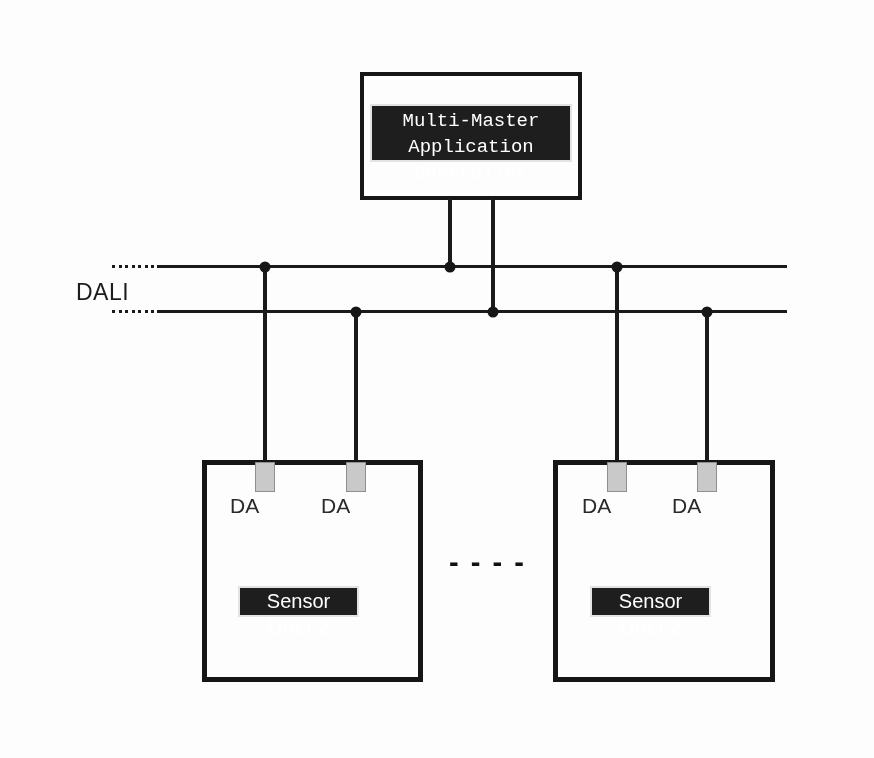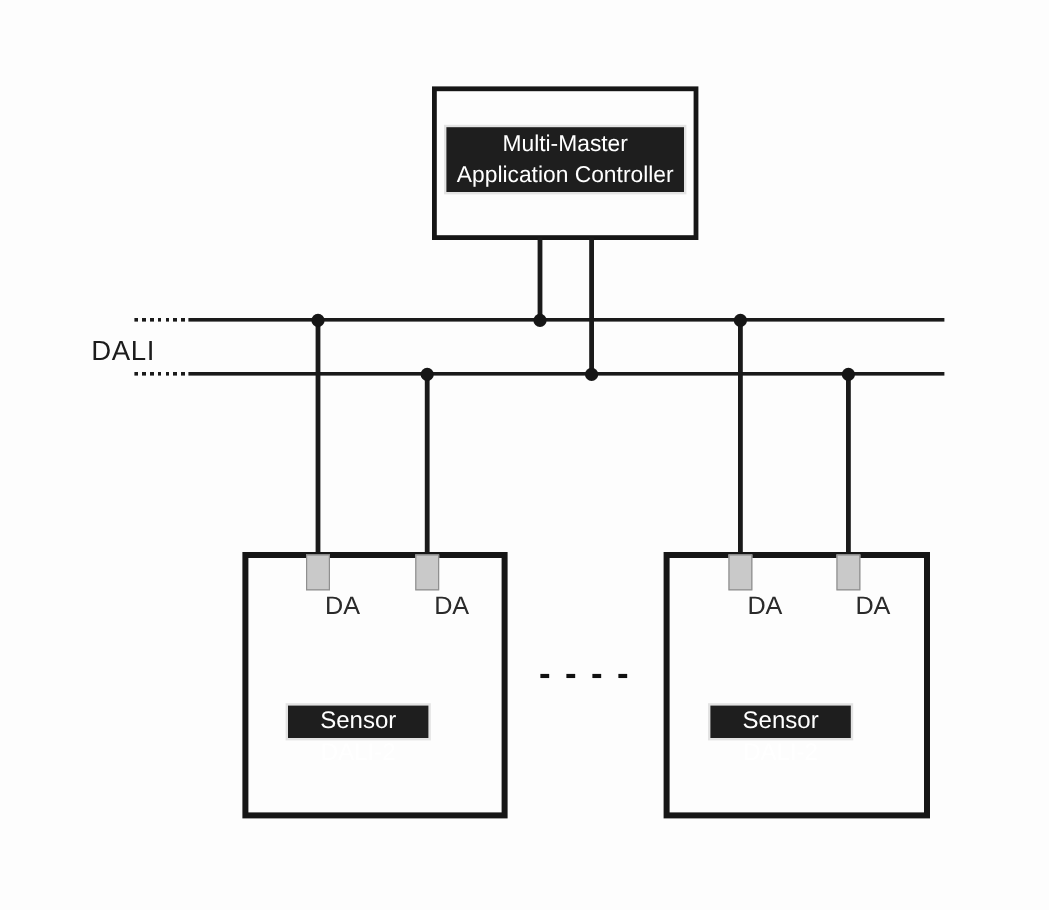--- a/index.html
+++ b/index.html
@@ -58,6 +58,7 @@
     font-size: 19px;
     line-height: 26px;
     padding-top: 2px;
+    font-family: Liberation Mono, monospace;
   }
   .sensor-label {
     top: 588px;

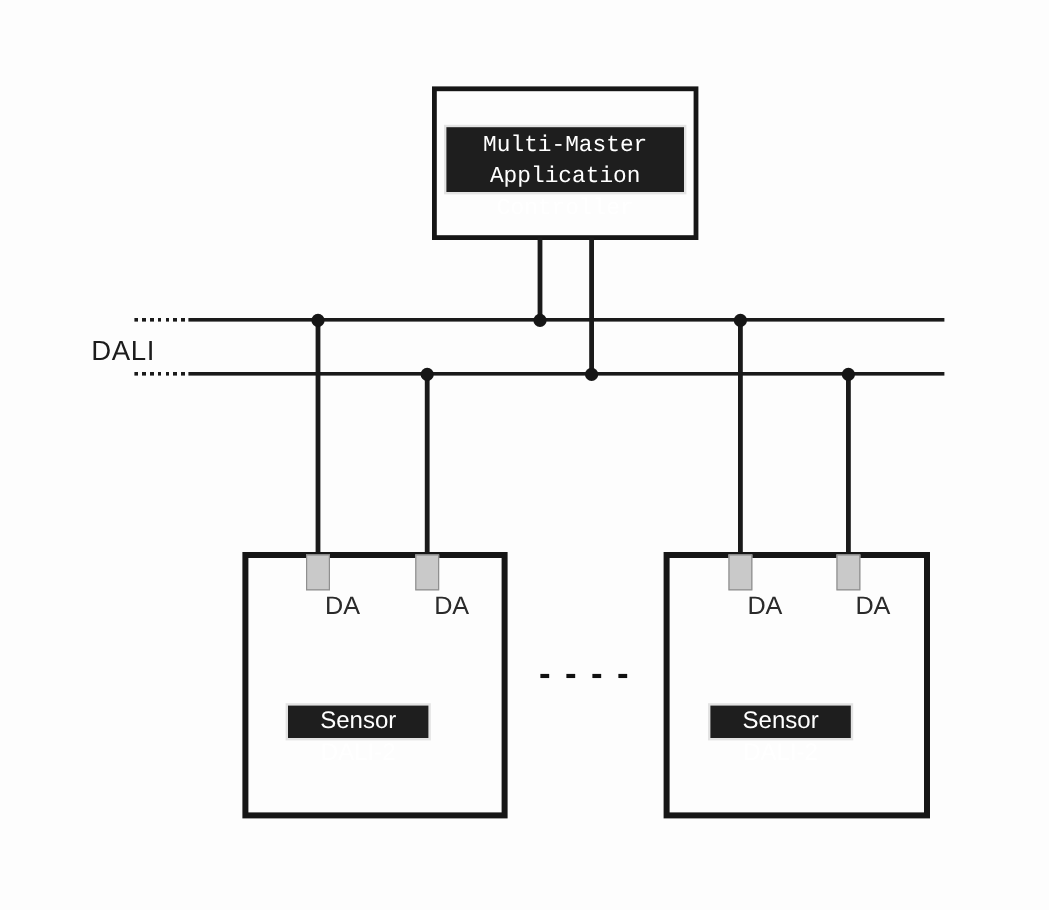--- a/index.html
+++ b/index.html
@@ -86,7 +86,7 @@
     top: 494px;
     width: 70px;
     transform: translateX(-50%);
-    text-align: right;
+    text-align: left;
     font-size: 21px;
     color: #2a2a2a;
   }

